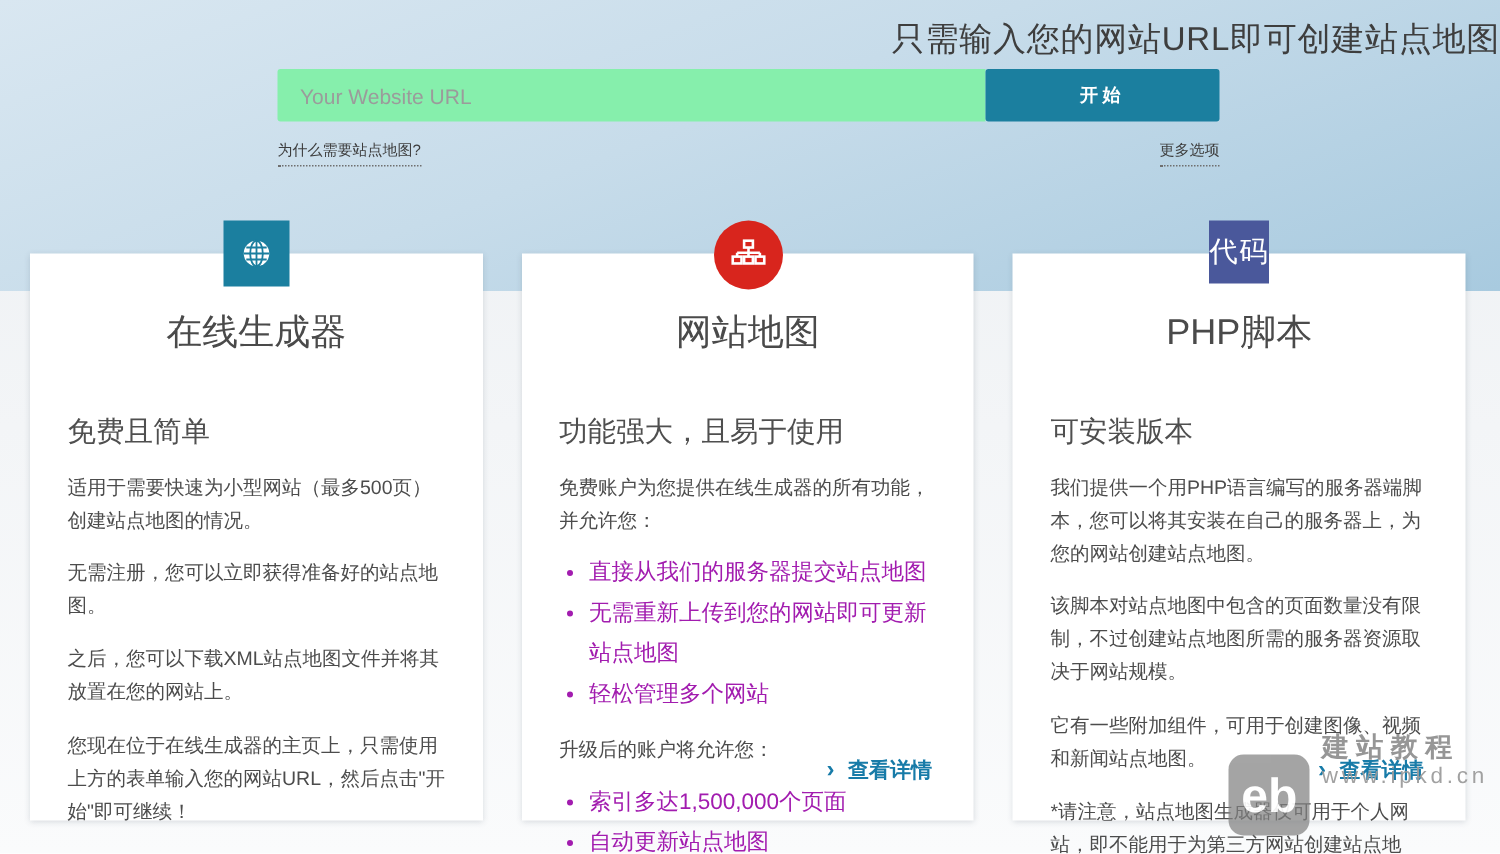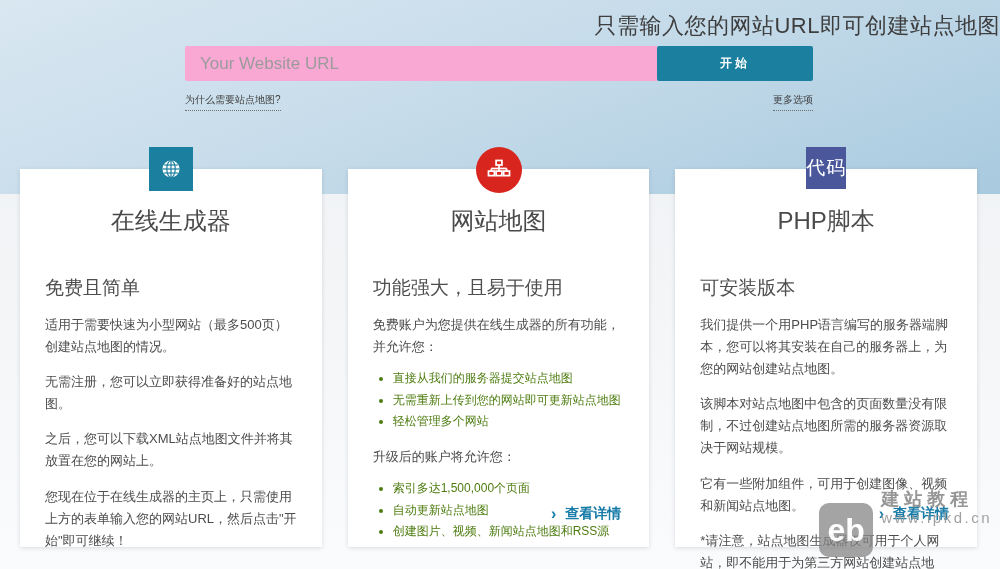--- a/index.html
+++ b/index.html
@@ -24,8 +24,8 @@
     display: flex;
   }
   .url-input {
-    flex: 1; border: none; outline: none; background: #f9a8d4;
-    padding: 13px 15px; font-size: 17px; color: #444;
+    flex: 1; border: none; outline: none; background: #86efac;
+    padding: 13px 15px; font-size: 14px; color: #444;
     border-radius: 2px 0 0 2px;
     font-family: "Liberation Sans", sans-serif;
   }

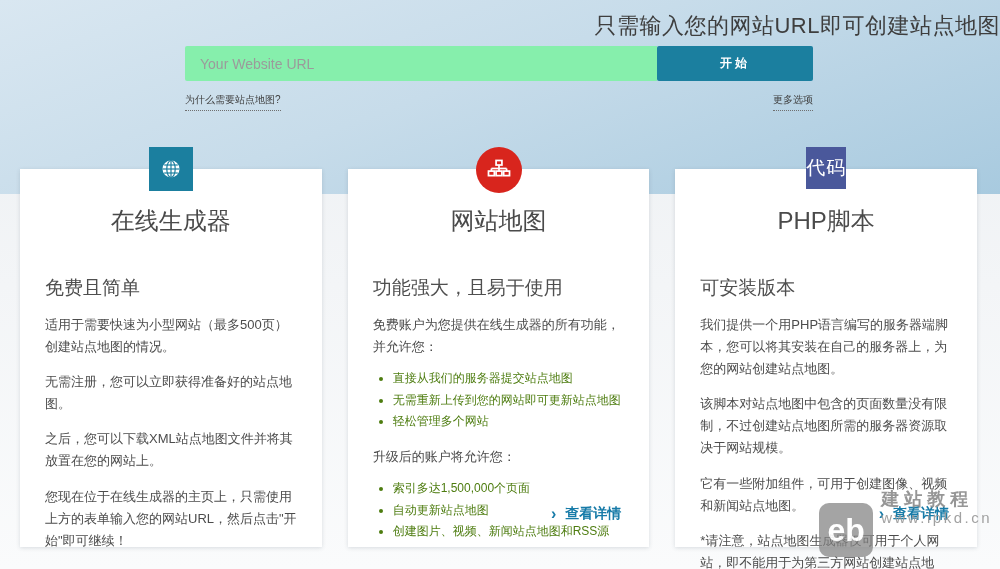--- a/index.html
+++ b/index.html
@@ -71,7 +71,7 @@
   }
   .card p { font-size: 13px; line-height: 1.7; color: #4c4c4c; margin-top: 13px; }
   .card ul { margin: 10px 0 0 20px; }
-  .card li { font-size: 12px; line-height: 1.8; color: #4d7c0f; }
+  .card li { font-size: 15px; line-height: 1.8; color: #a21caf; }
   .details-link {
     position: absolute; bottom: 24px; right: 28px;
     font-size: 14px; font-weight: bold; color: #177ba8; cursor: pointer;

